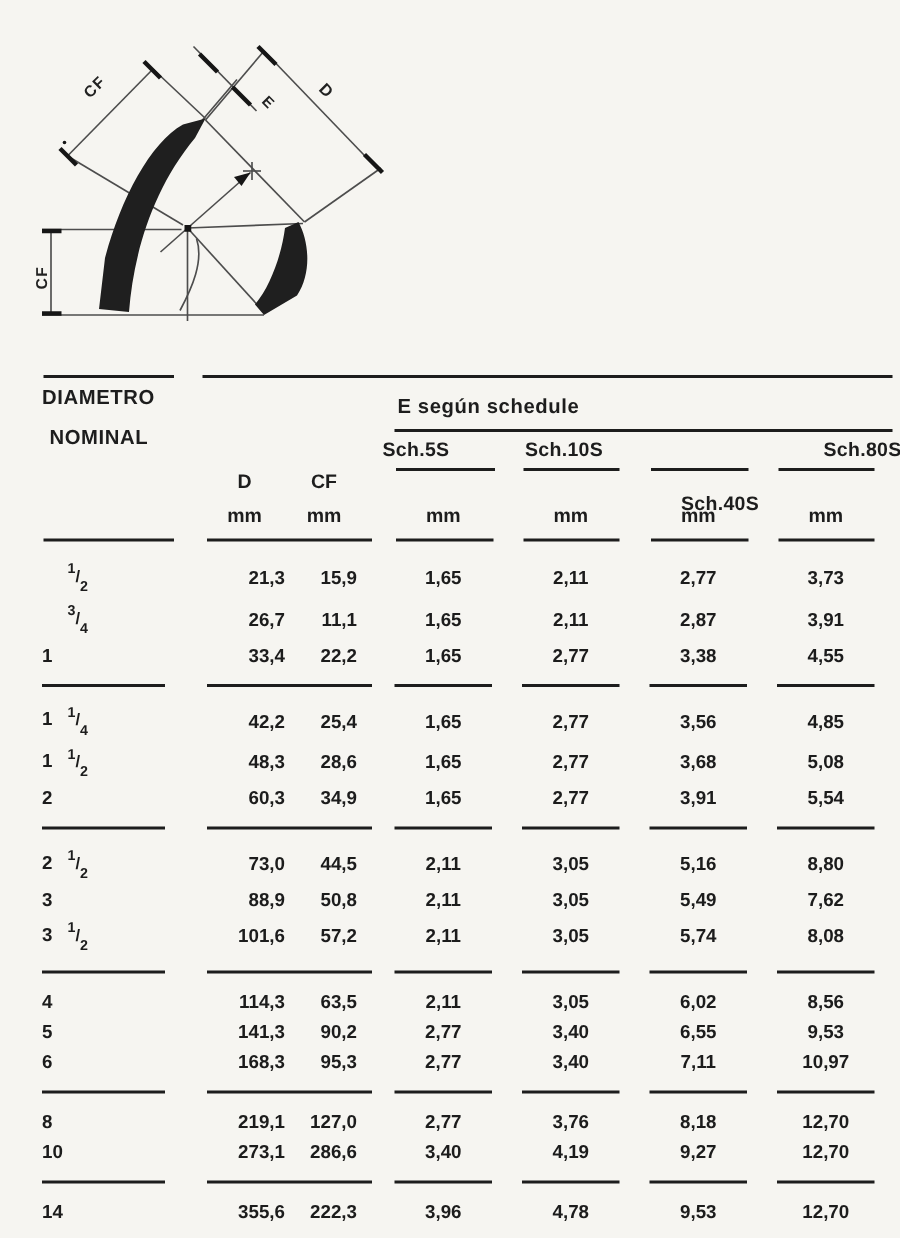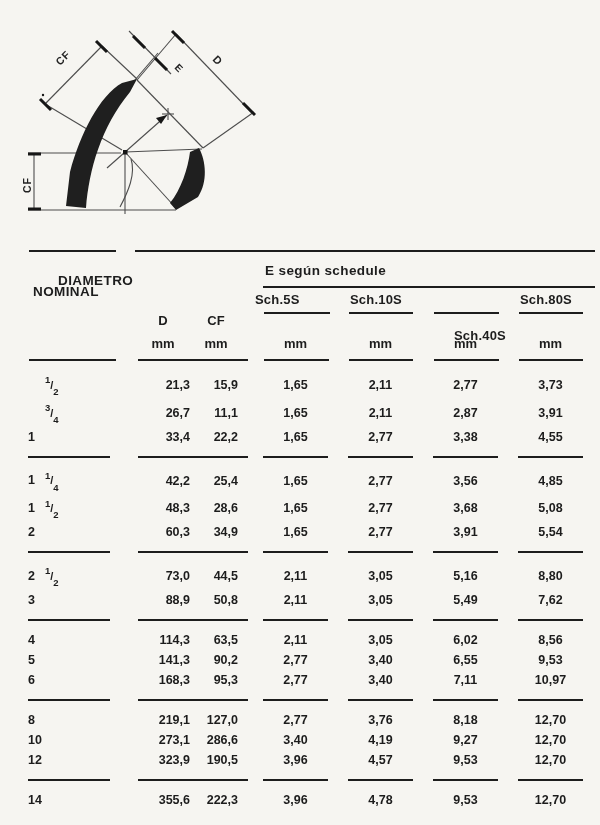--- a/index.html
+++ b/index.html
@@ -124,7 +124,7 @@
     <div class="rule" style="left:29px;top:5px;width:87px;"></div>
     <div class="rule" style="left:135px;top:5px;width:460px;"></div>
 
-    <div class="abs h-big" style="left:28px;top:28px;margin-left:30px;">DIAMETRO</div>
+    <div class="abs h-big" style="left:28px;top:12px;">DIAMETRO</div>
     <div class="abs h-big" style="left:33px;top:39px;">NOMINAL</div>
 
     <div class="abs h-big" style="left:265px;top:18px;">E según schedule</div>

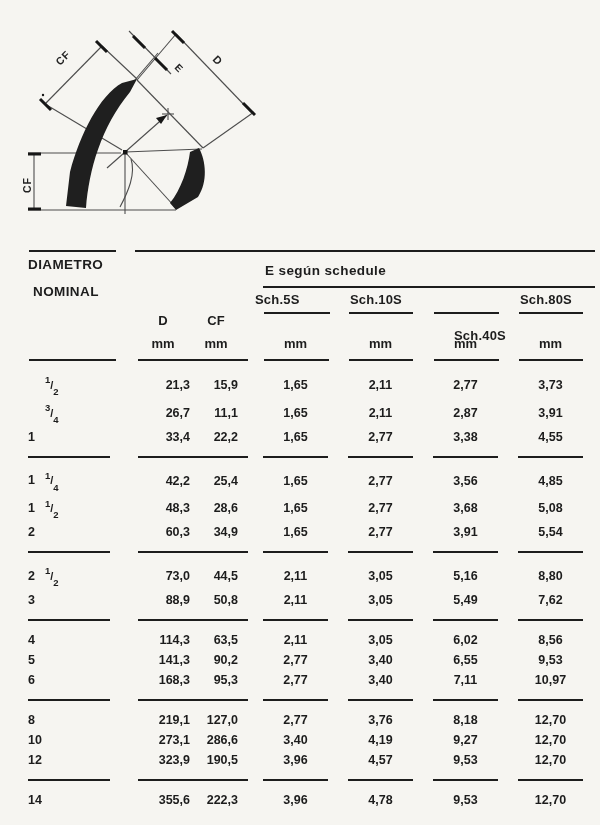--- a/index.html
+++ b/index.html
@@ -133,7 +133,7 @@
     <div class="abs h-sch" style="left:255px;top:47px;">Sch.5S</div>
     <div class="abs h-sch" style="left:350px;top:47px;">Sch.10S</div>
     <div class="abs h-sch" style="left:454px;top:47px;margin-top:36px;">Sch.40S</div>
-    <div class="abs h-sch" style="left:520px;top:47px;text-align:center;">Sch.80S</div>
+    <div class="abs h-sch" style="left:549px;top:47px;text-align:center;">Sch.80S</div>
 
     <div class="rule thin" style="left:264px;top:67px;width:66px;"></div>
     <div class="rule thin" style="left:349px;top:67px;width:64px;"></div>

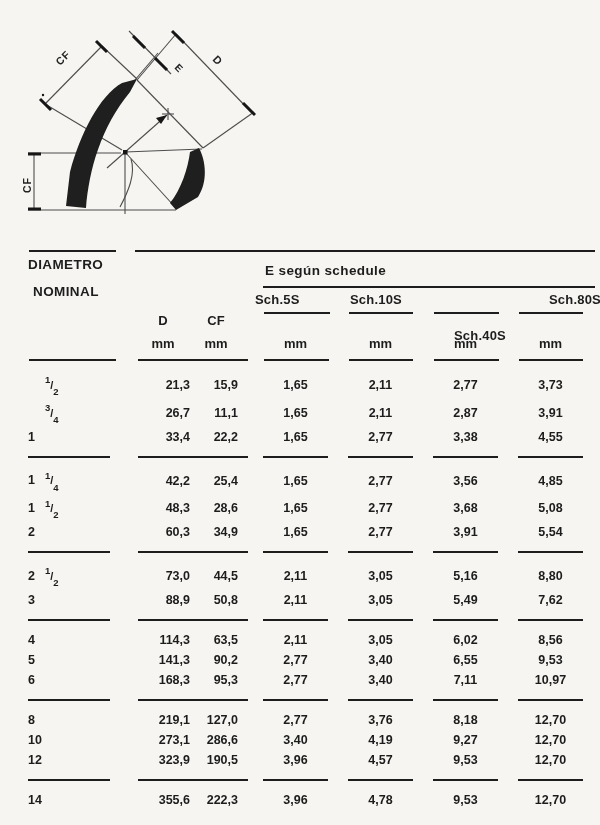--- a/index.html
+++ b/index.html
@@ -292,6 +292,16 @@
           <td class="sch">5,49</td>
           <td class="sch">7,62</td>
         </tr>
+        <tr>
+          <td class="nom"><span class="wh">3</span><span class="fr"><sup>1</sup>/<sub>2</sub></span></td>
+          <td class="dv">101,6</td>
+          <td class="cfv">57,2</td>
+          <td class="spc"></td>
+          <td class="sch">2,11</td>
+          <td class="sch">3,05</td>
+          <td class="sch">5,74</td>
+          <td class="sch">8,08</td>
+        </tr>
         <tr class="sep">
           <td class="">
             <div class="ln ln-nom"></div>

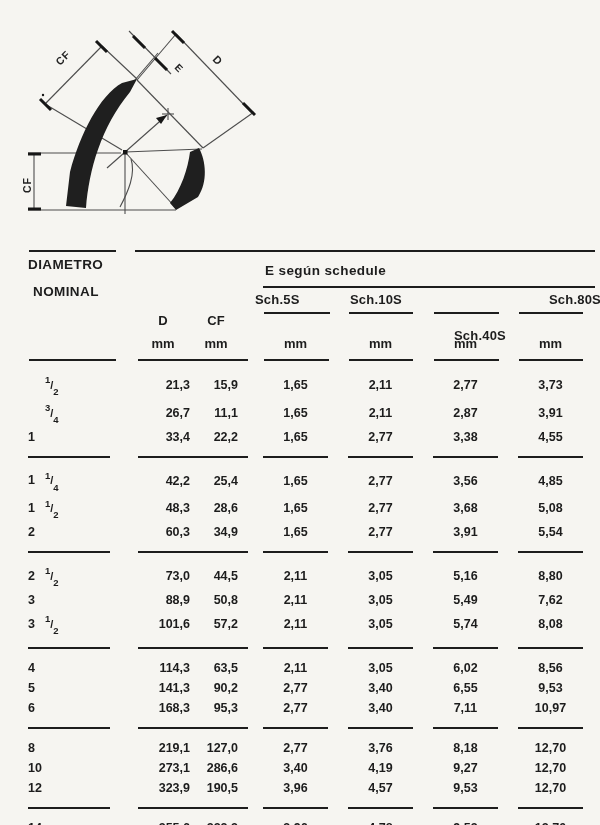--- a/index.html
+++ b/index.html
@@ -394,16 +394,6 @@
           <td class="sch">9,27</td>
           <td class="sch">12,70</td>
         </tr>
-        <tr>
-          <td class="nom"><span class="wh">12</span></td>
-          <td class="dv">323,9</td>
-          <td class="cfv">190,5</td>
-          <td class="spc"></td>
-          <td class="sch">3,96</td>
-          <td class="sch">4,57</td>
-          <td class="sch">9,53</td>
-          <td class="sch">12,70</td>
-        </tr>
         <tr class="sep">
           <td class="">
             <div class="ln ln-nom"></div>

